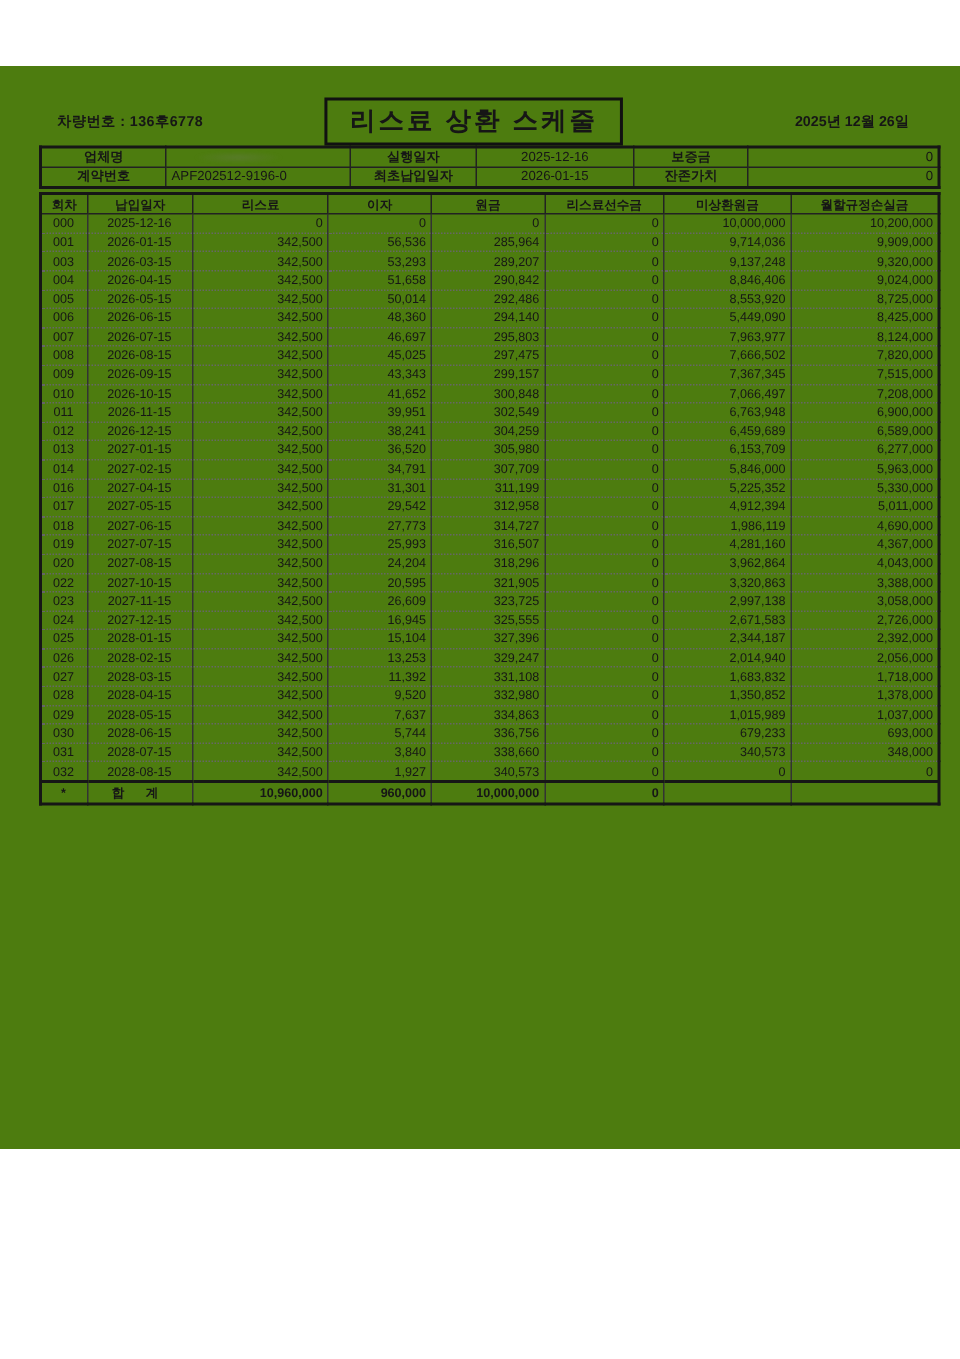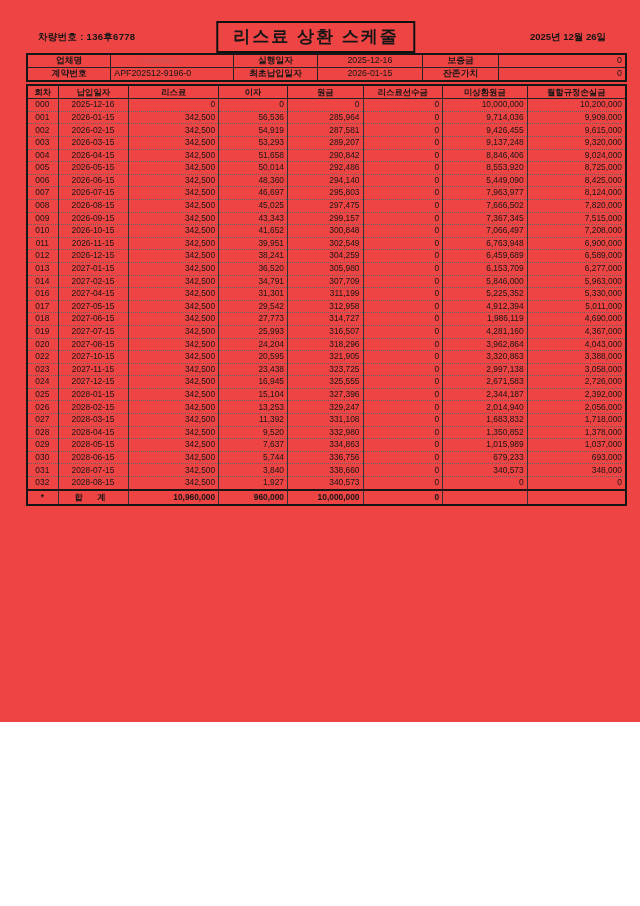--- a/index.html
+++ b/index.html
@@ -6,10 +6,11 @@
   .page{
     position:relative;
     width:640px;height:722px;
-    background:#ef4444;
+    background:#4d7c0f;
     font-family:"Liberation Sans","DejaVu Sans",sans-serif;
     color:#161616;
     overflow:hidden;
+    margin-top:44px;
   }
   
   .top-header{position:relative;height:52px;}

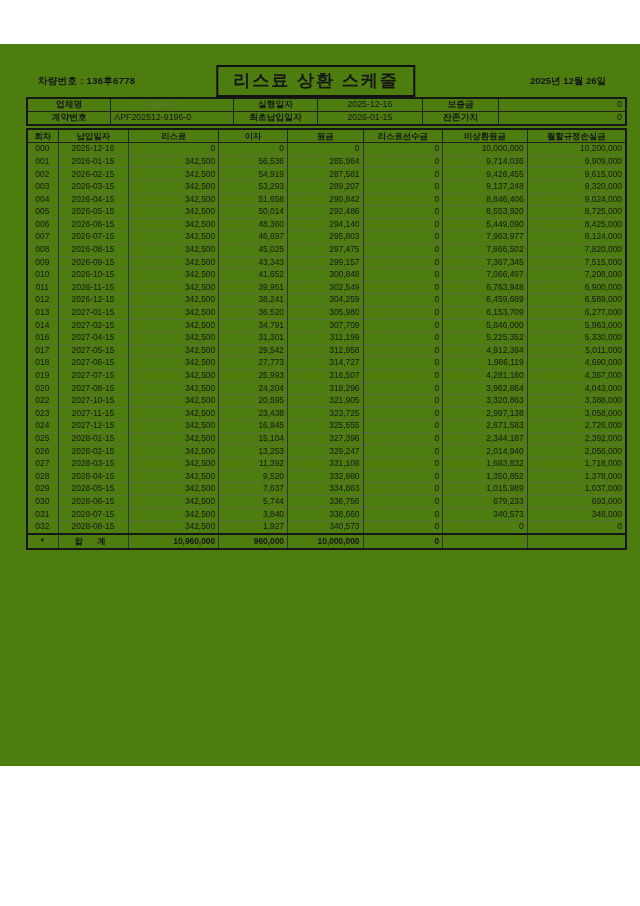--- a/index.html
+++ b/index.html
@@ -165,16 +165,6 @@
           <td data-name="schedule-cell">9,909,000</td>
         </tr>
         <tr data-name="schedule-row">
-          <td data-name="schedule-cell">002</td>
-          <td data-name="schedule-cell">2026-02-15</td>
-          <td data-name="schedule-cell">342,500</td>
-          <td data-name="schedule-cell">54,919</td>
-          <td data-name="schedule-cell">287,581</td>
-          <td data-name="schedule-cell">0</td>
-          <td data-name="schedule-cell">9,426,455</td>
-          <td data-name="schedule-cell">9,615,000</td>
-        </tr>
-        <tr data-name="schedule-row">
           <td data-name="schedule-cell">003</td>
           <td data-name="schedule-cell">2026-03-15</td>
           <td data-name="schedule-cell">342,500</td>

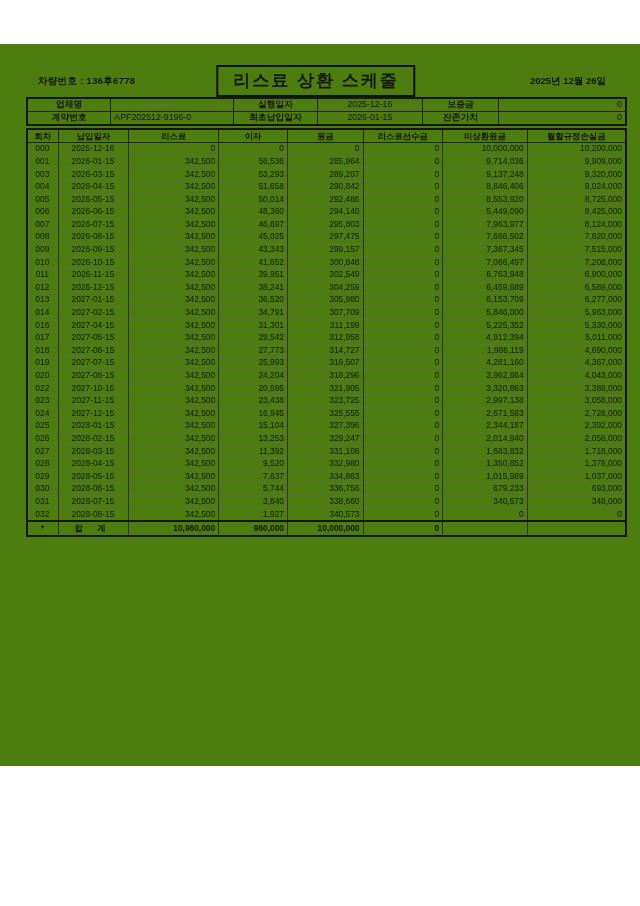--- a/index.html
+++ b/index.html
@@ -348,7 +348,7 @@
           <td data-name="schedule-cell">023</td>
           <td data-name="schedule-cell">2027-11-15</td>
           <td data-name="schedule-cell">342,500</td>
-          <td data-name="schedule-cell">23,438</td>
+          <td data-name="schedule-cell">26,609</td>
           <td data-name="schedule-cell">323,725</td>
           <td data-name="schedule-cell">0</td>
           <td data-name="schedule-cell">2,997,138</td>

